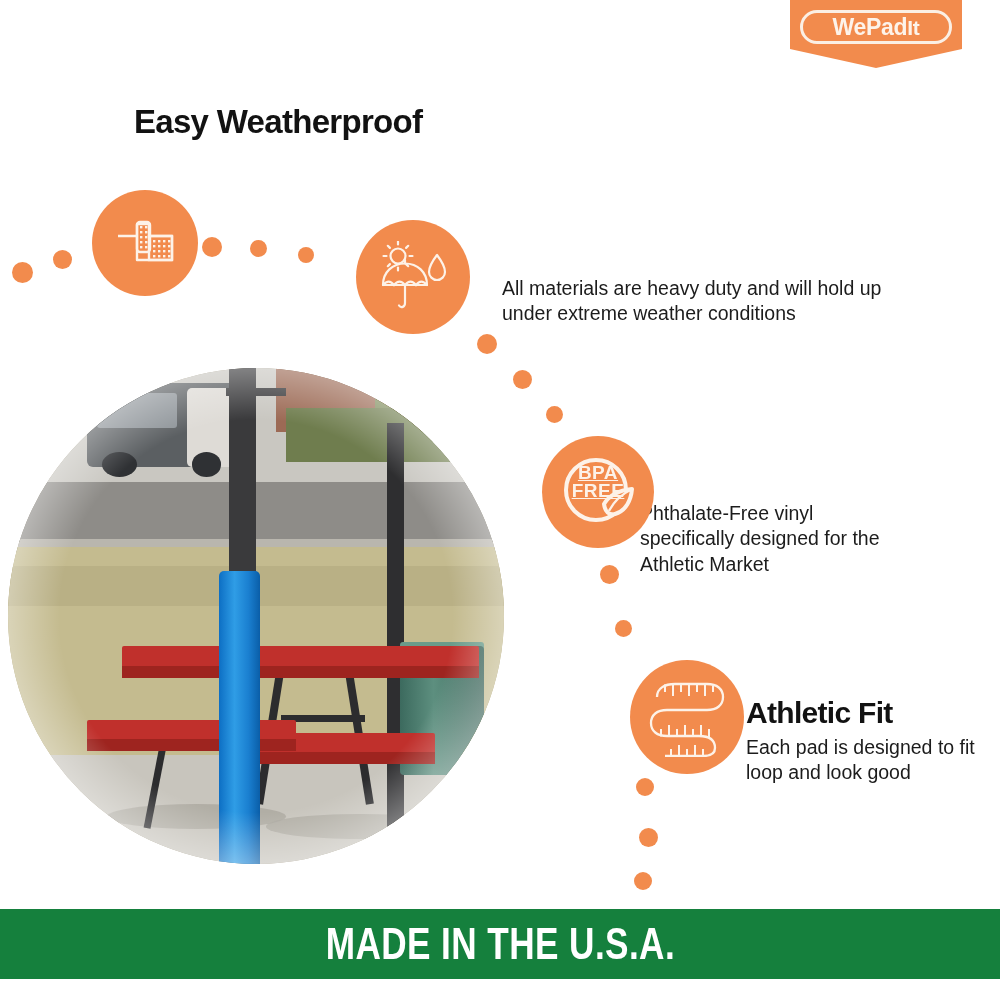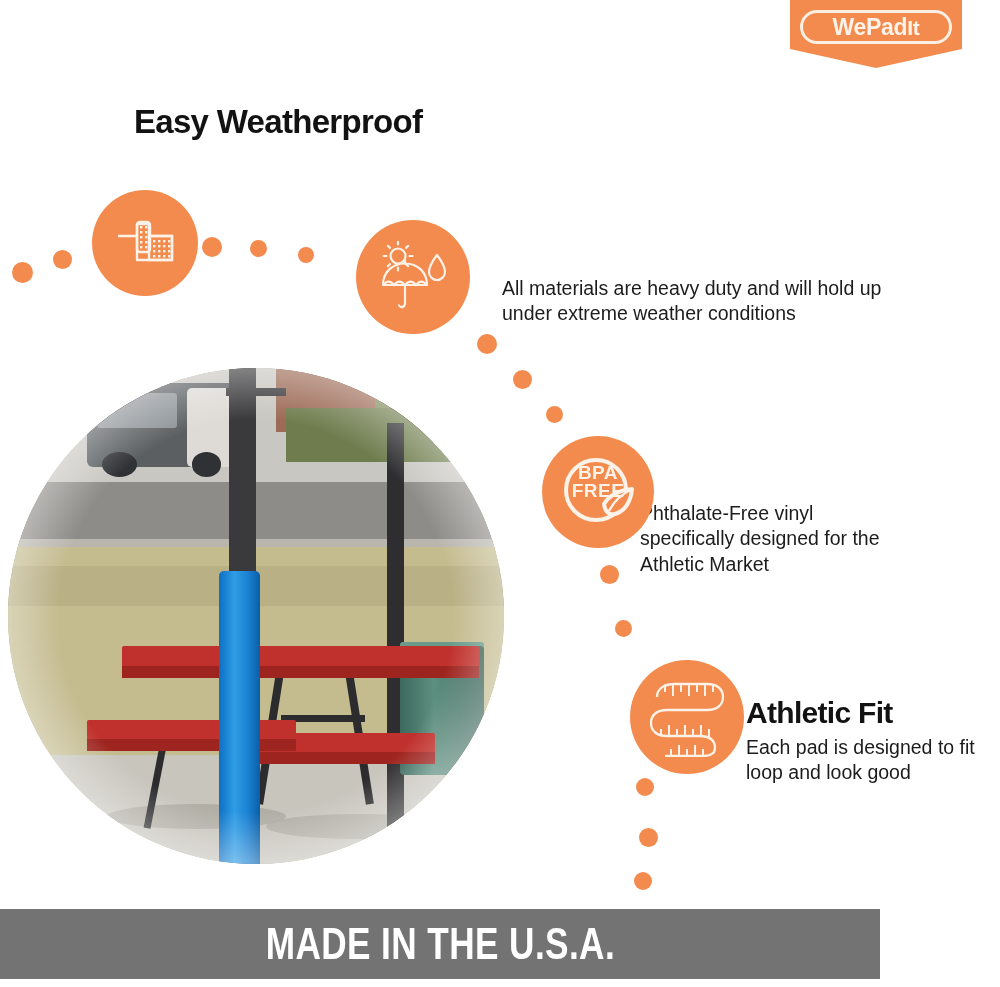--- a/index.html
+++ b/index.html
@@ -113,6 +113,7 @@
     line-height: 0.93;
     letter-spacing: 0.5px;
     pointer-events: none;
+    text-decoration: underline;
   }
 
   

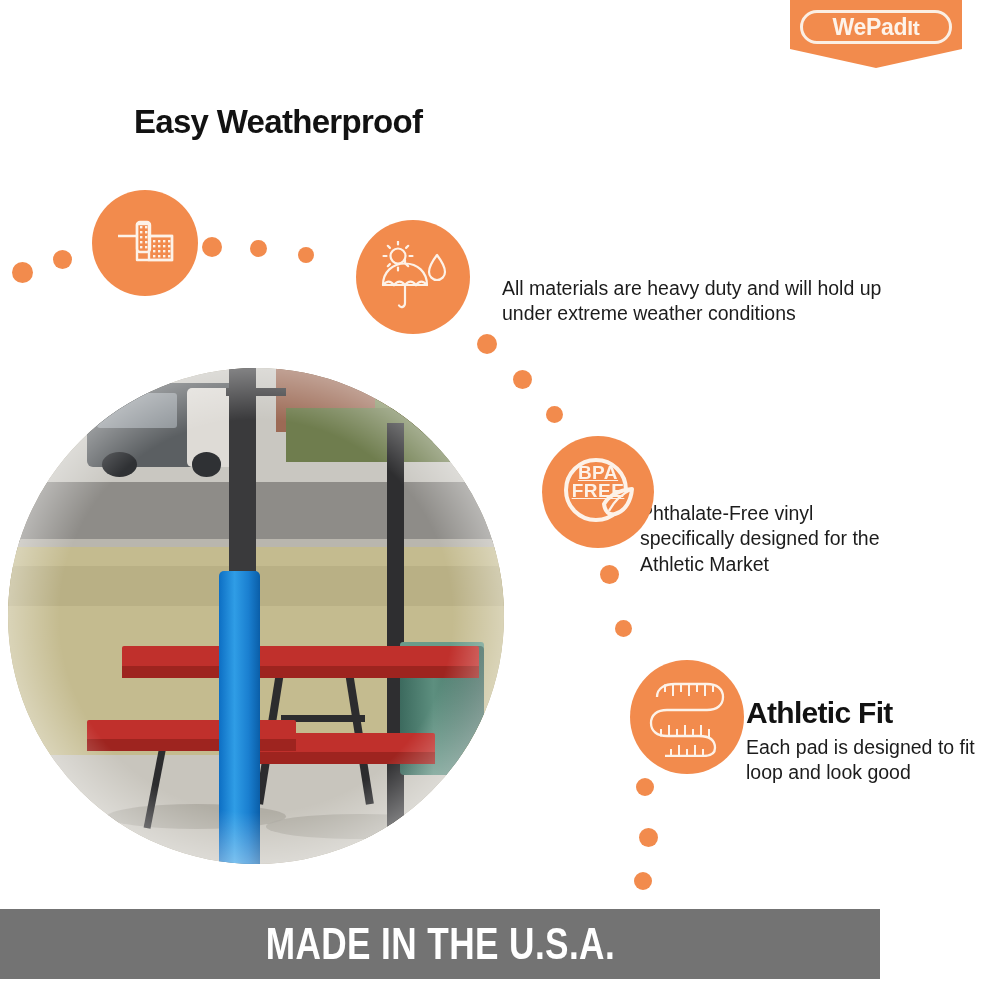--- a/index.html
+++ b/index.html
@@ -197,9 +197,9 @@
     position: absolute;
     left: 0;
     bottom: 8px;
-    width: 880px;
+    width: 1000px;
     height: 70px;
-    background: #737373;
+    background: #15803d;
     display: flex;
     align-items: center;
     justify-content: center;

